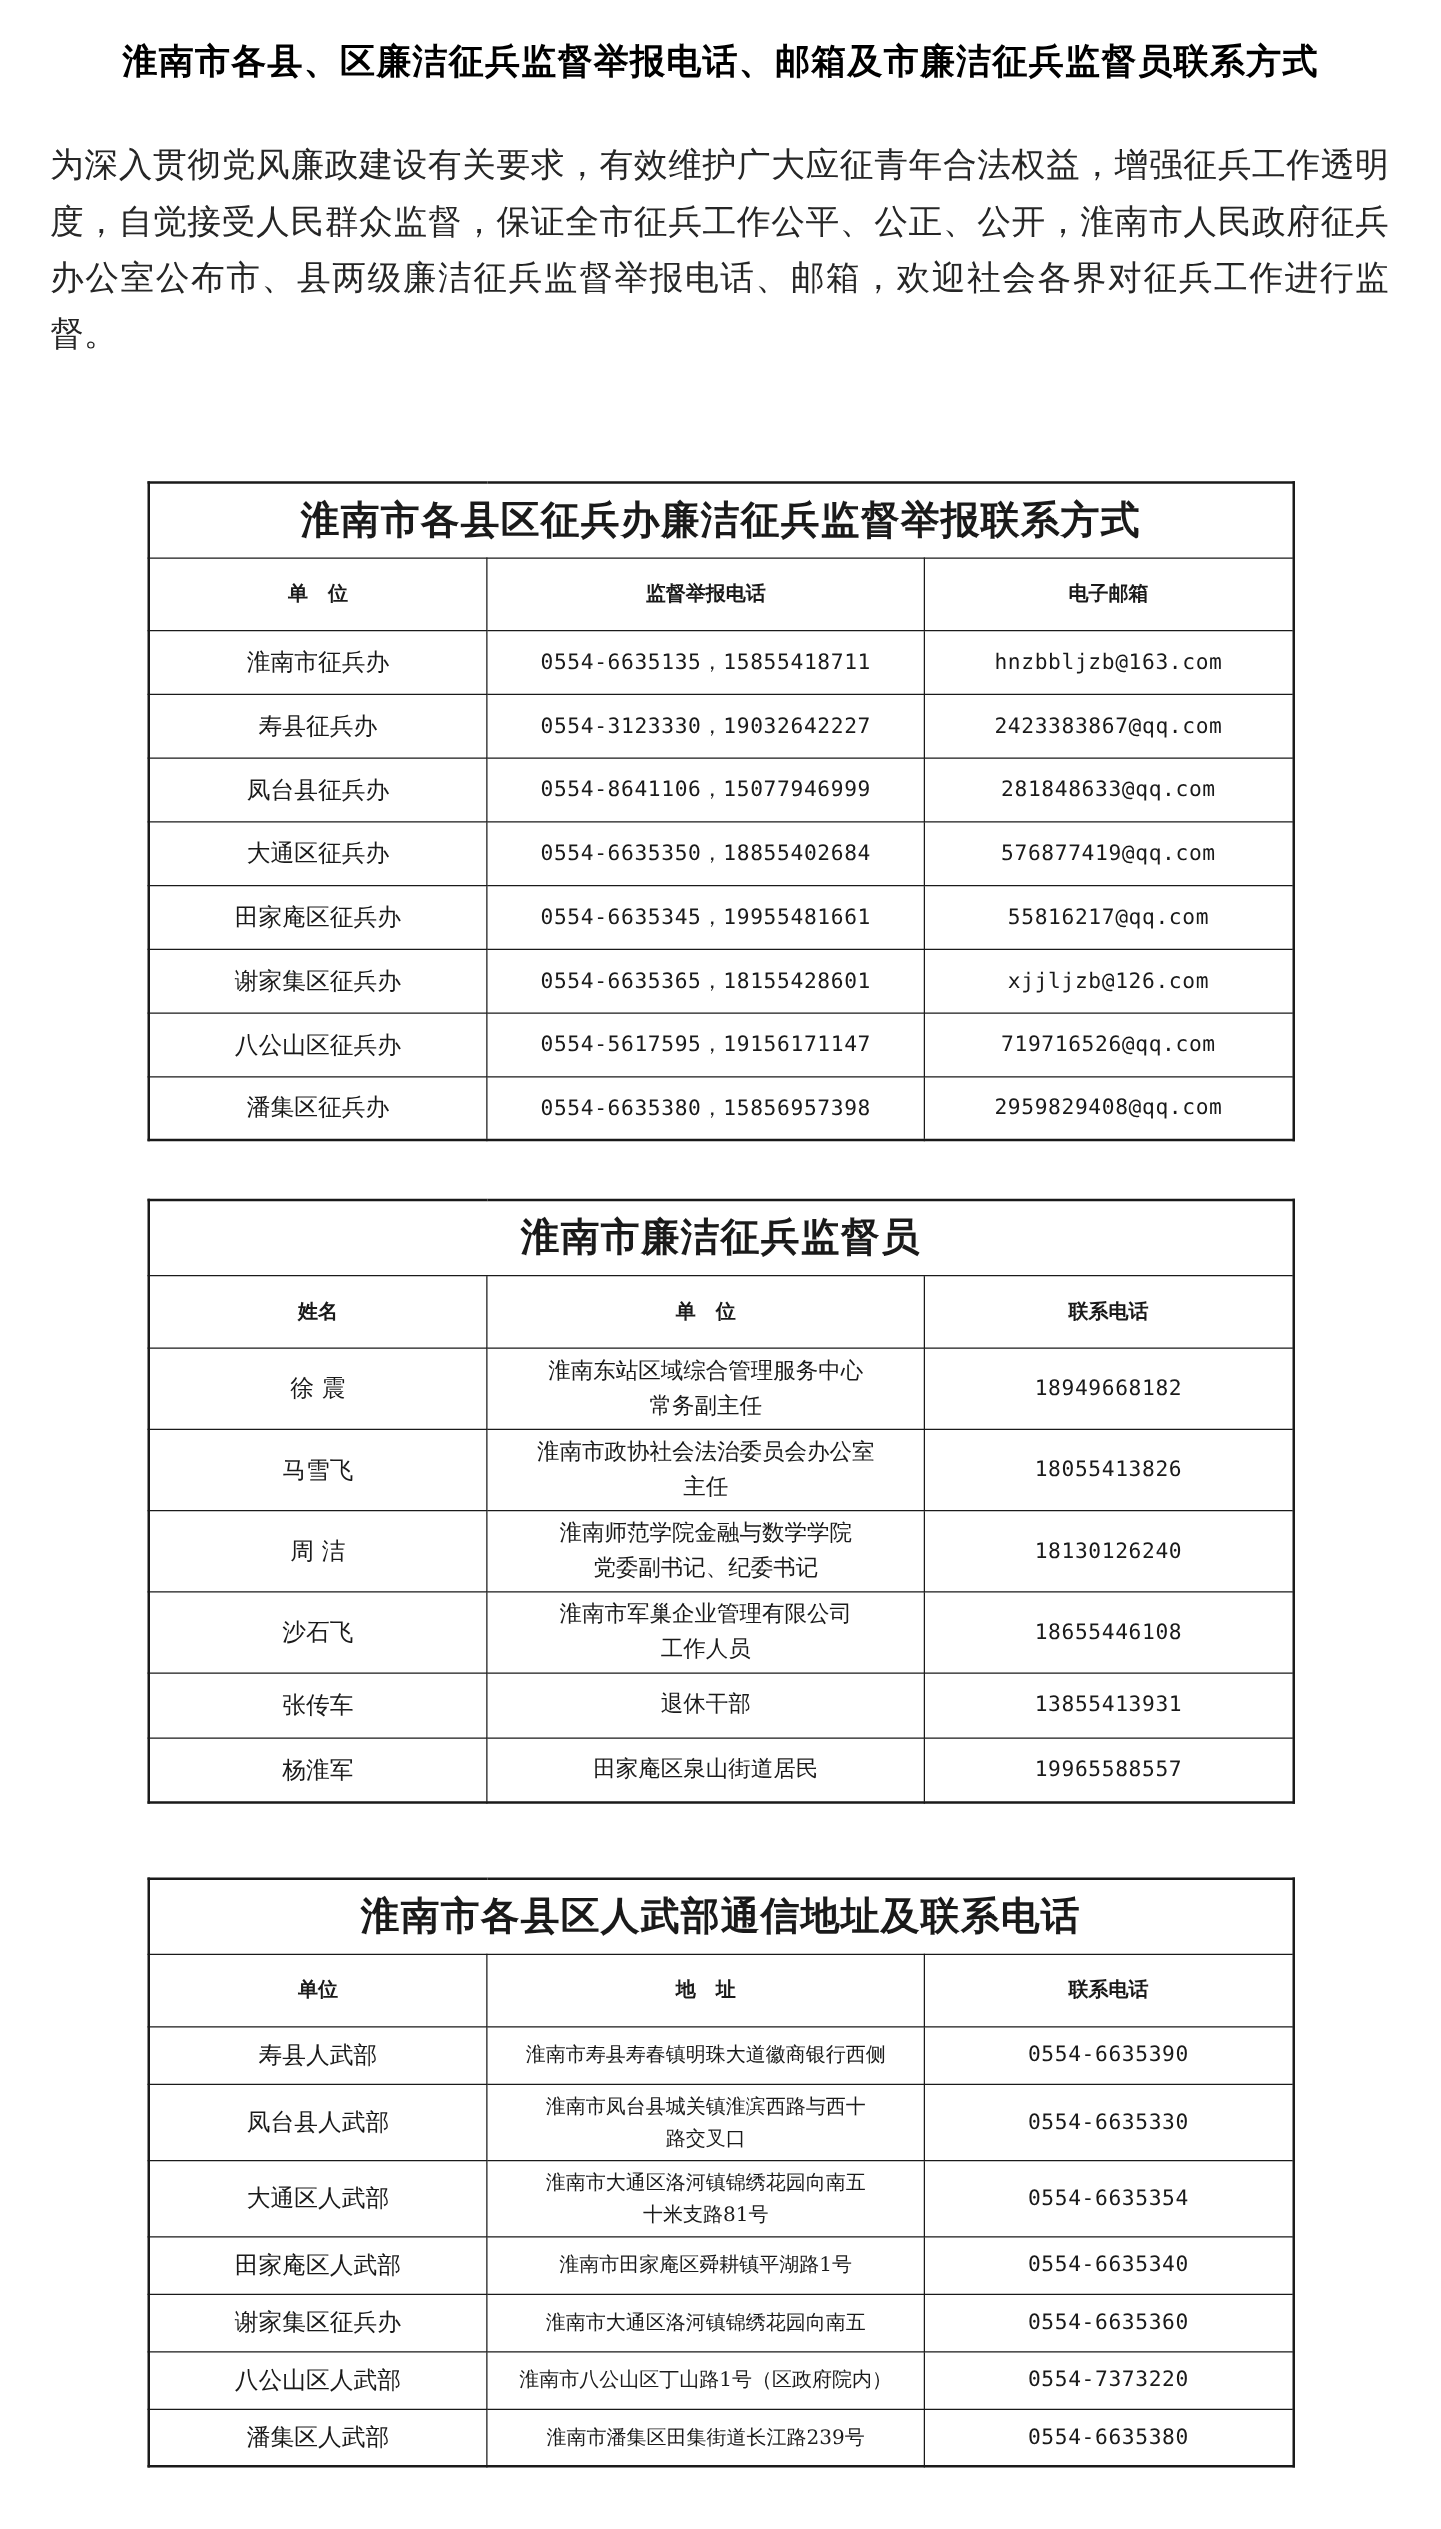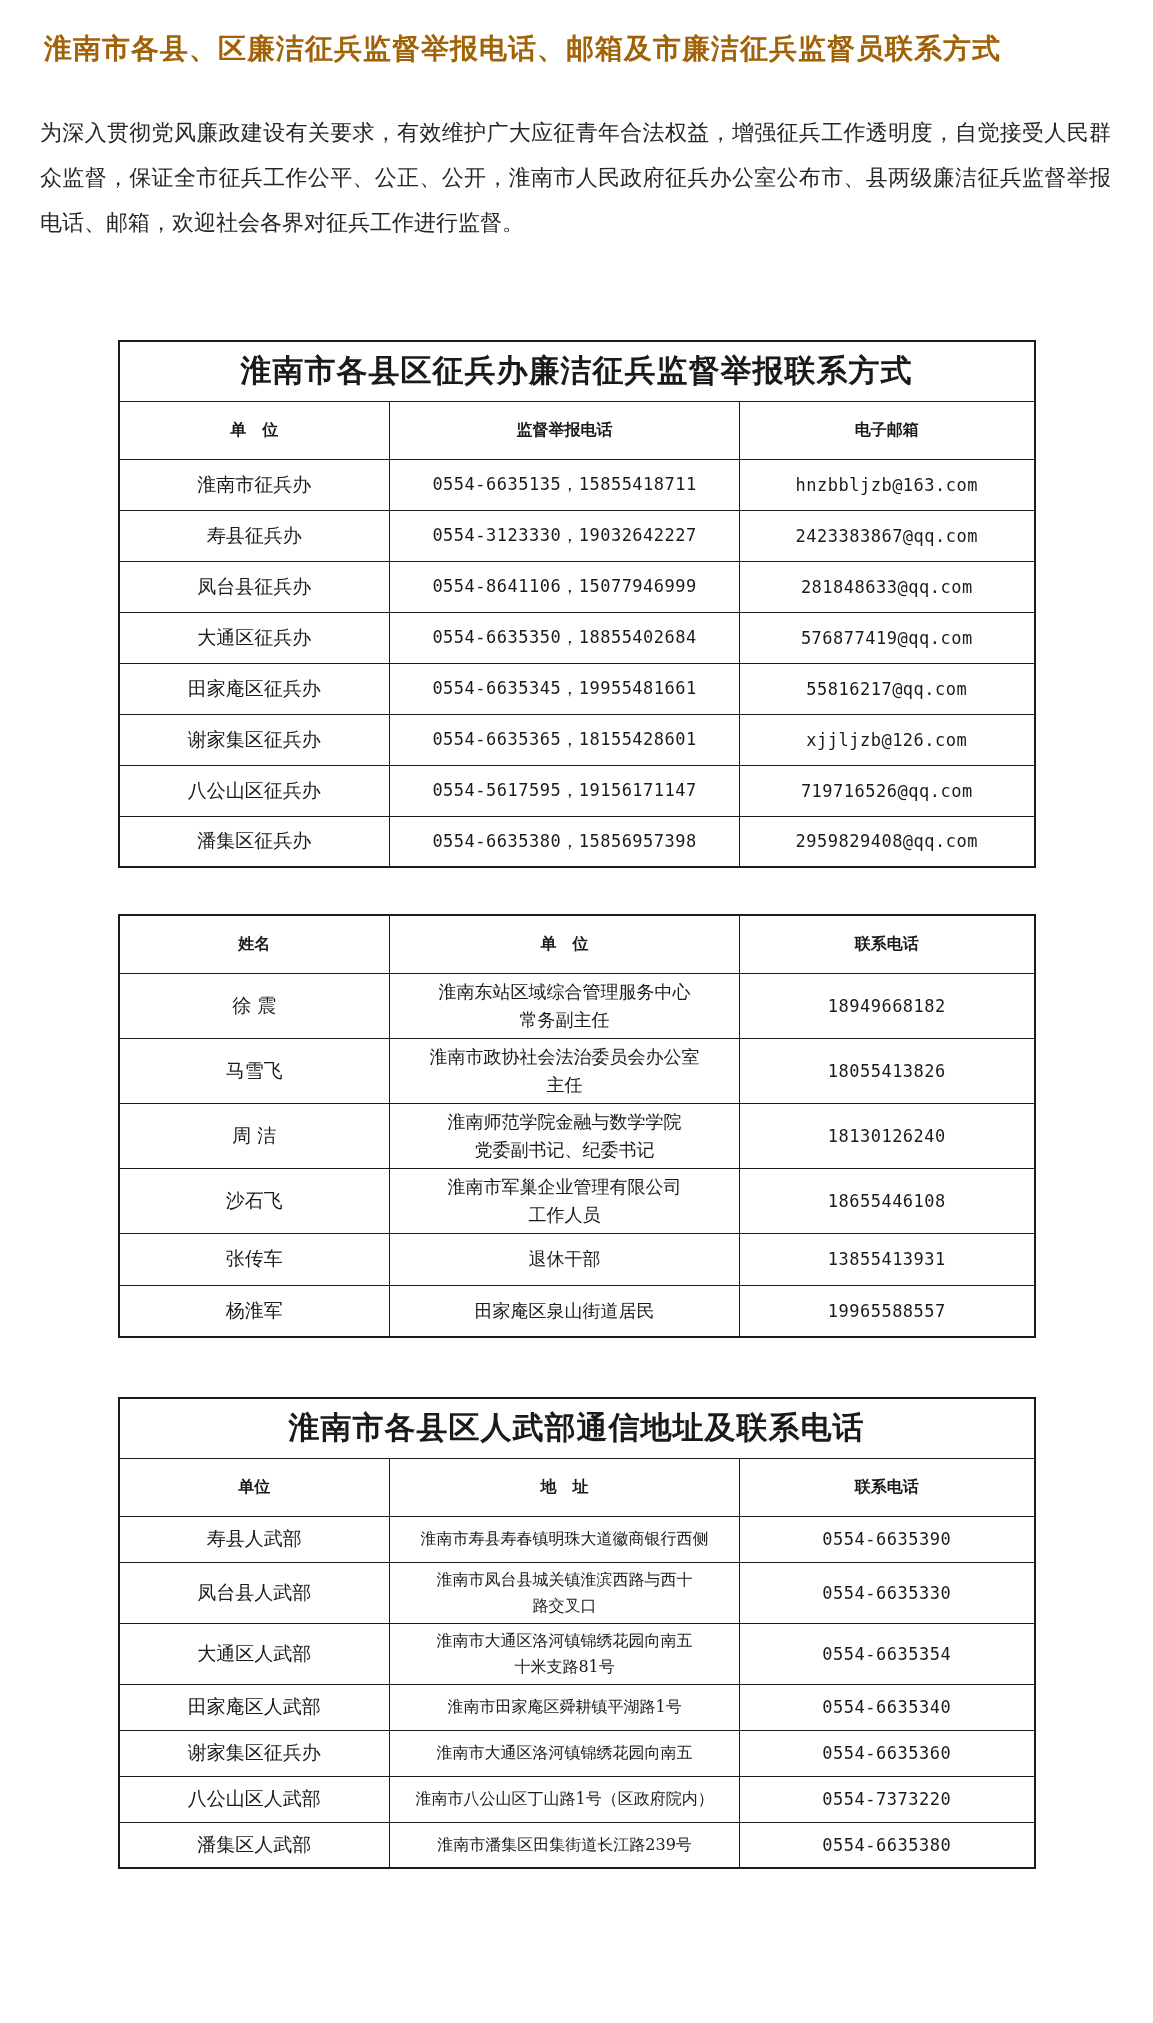--- a/index.html
+++ b/index.html
@@ -12,9 +12,10 @@
   }
   .page-title{
     margin:30px 44px 0 44px;
+    text-align:center;
     font-size:28px;
     font-weight:bold;
-    color:#a16207;
+    color:#000000;
     letter-spacing:1px;
     font-family:"Liberation Sans", sans-serif;
   }

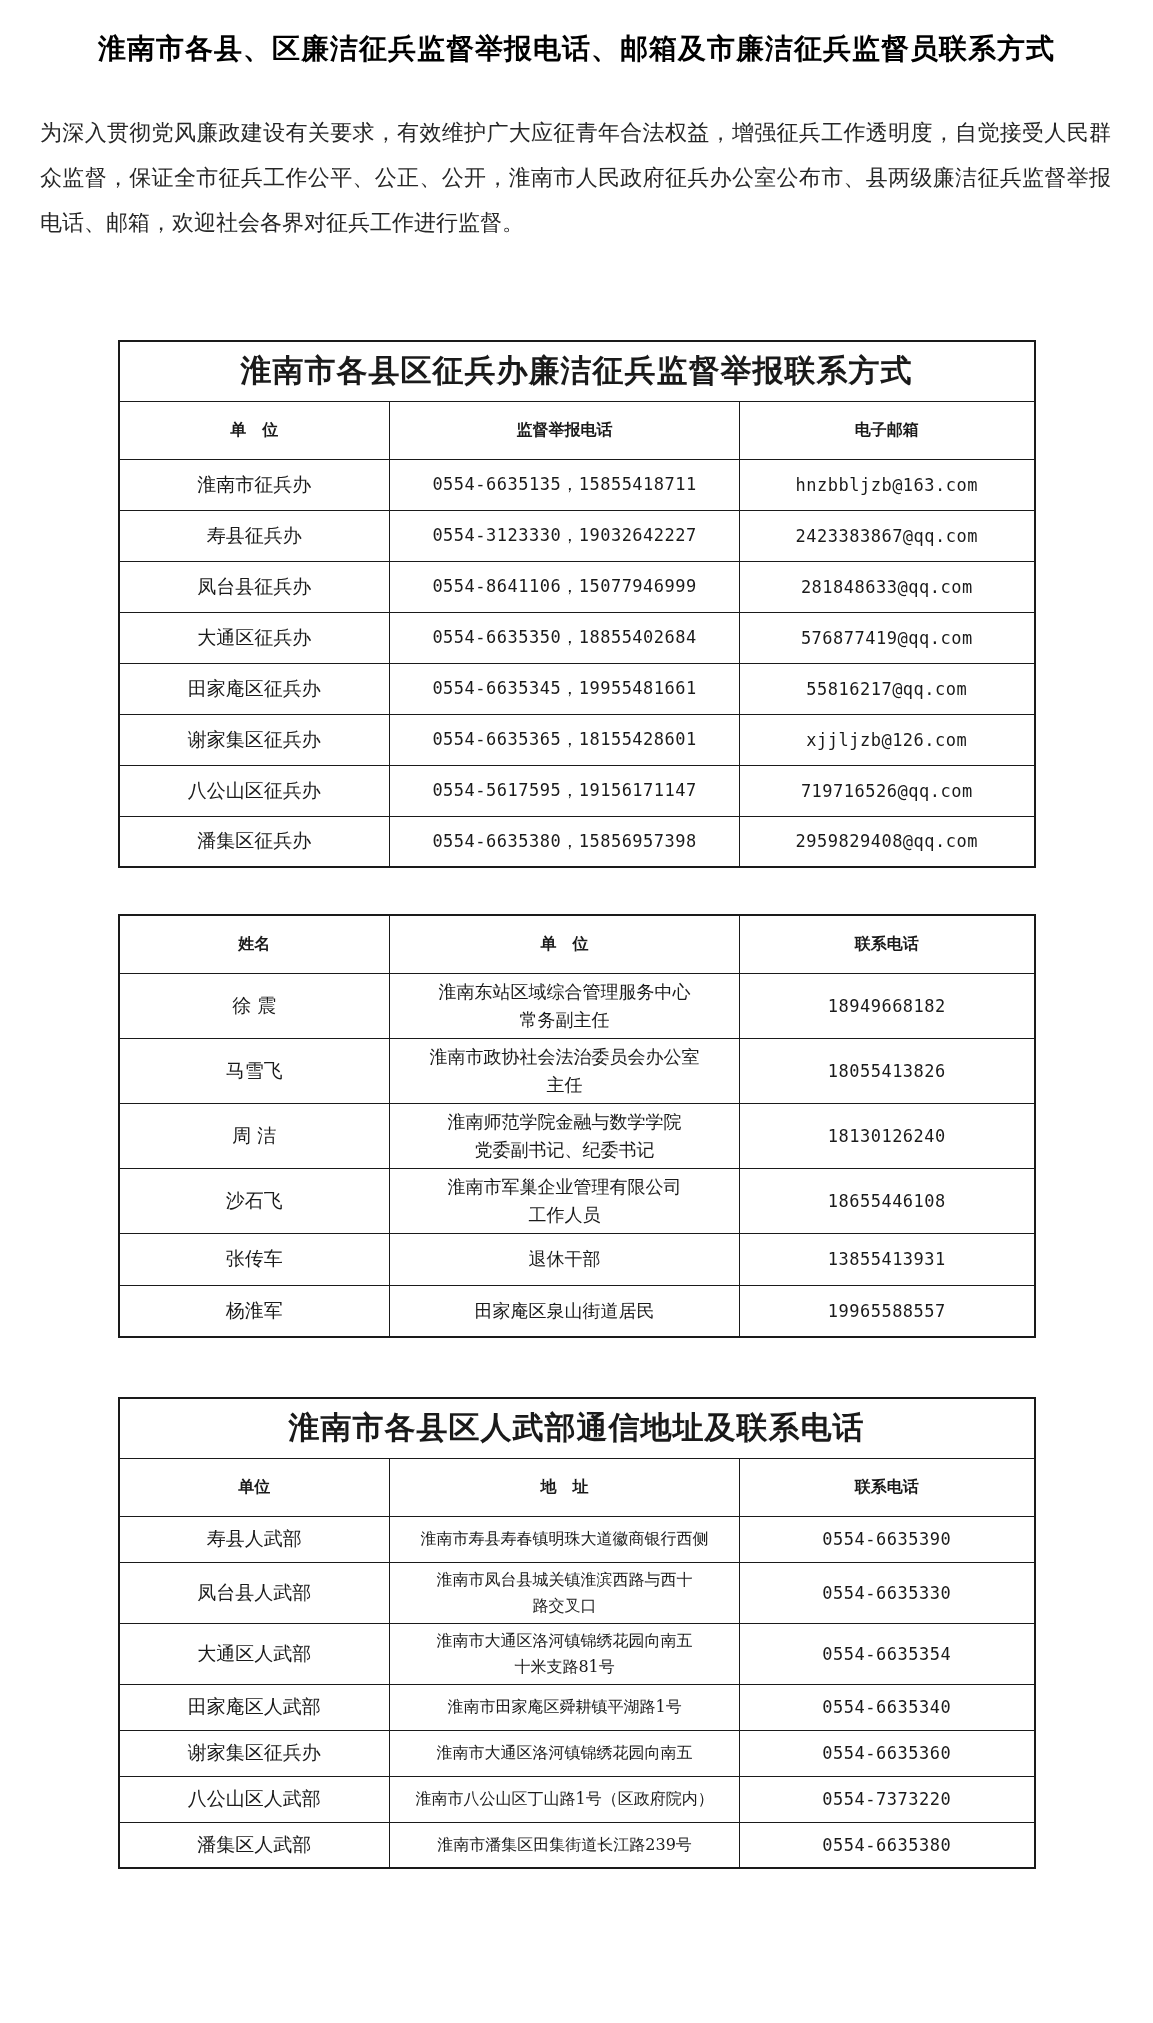--- a/index.html
+++ b/index.html
@@ -21,7 +21,7 @@
   }
   .intro{
     margin:42px 42px 0 40px;
-    font-size:22px;
+    font-size:27px;
     line-height:45px;
     text-align:justify;
     color:#262626;

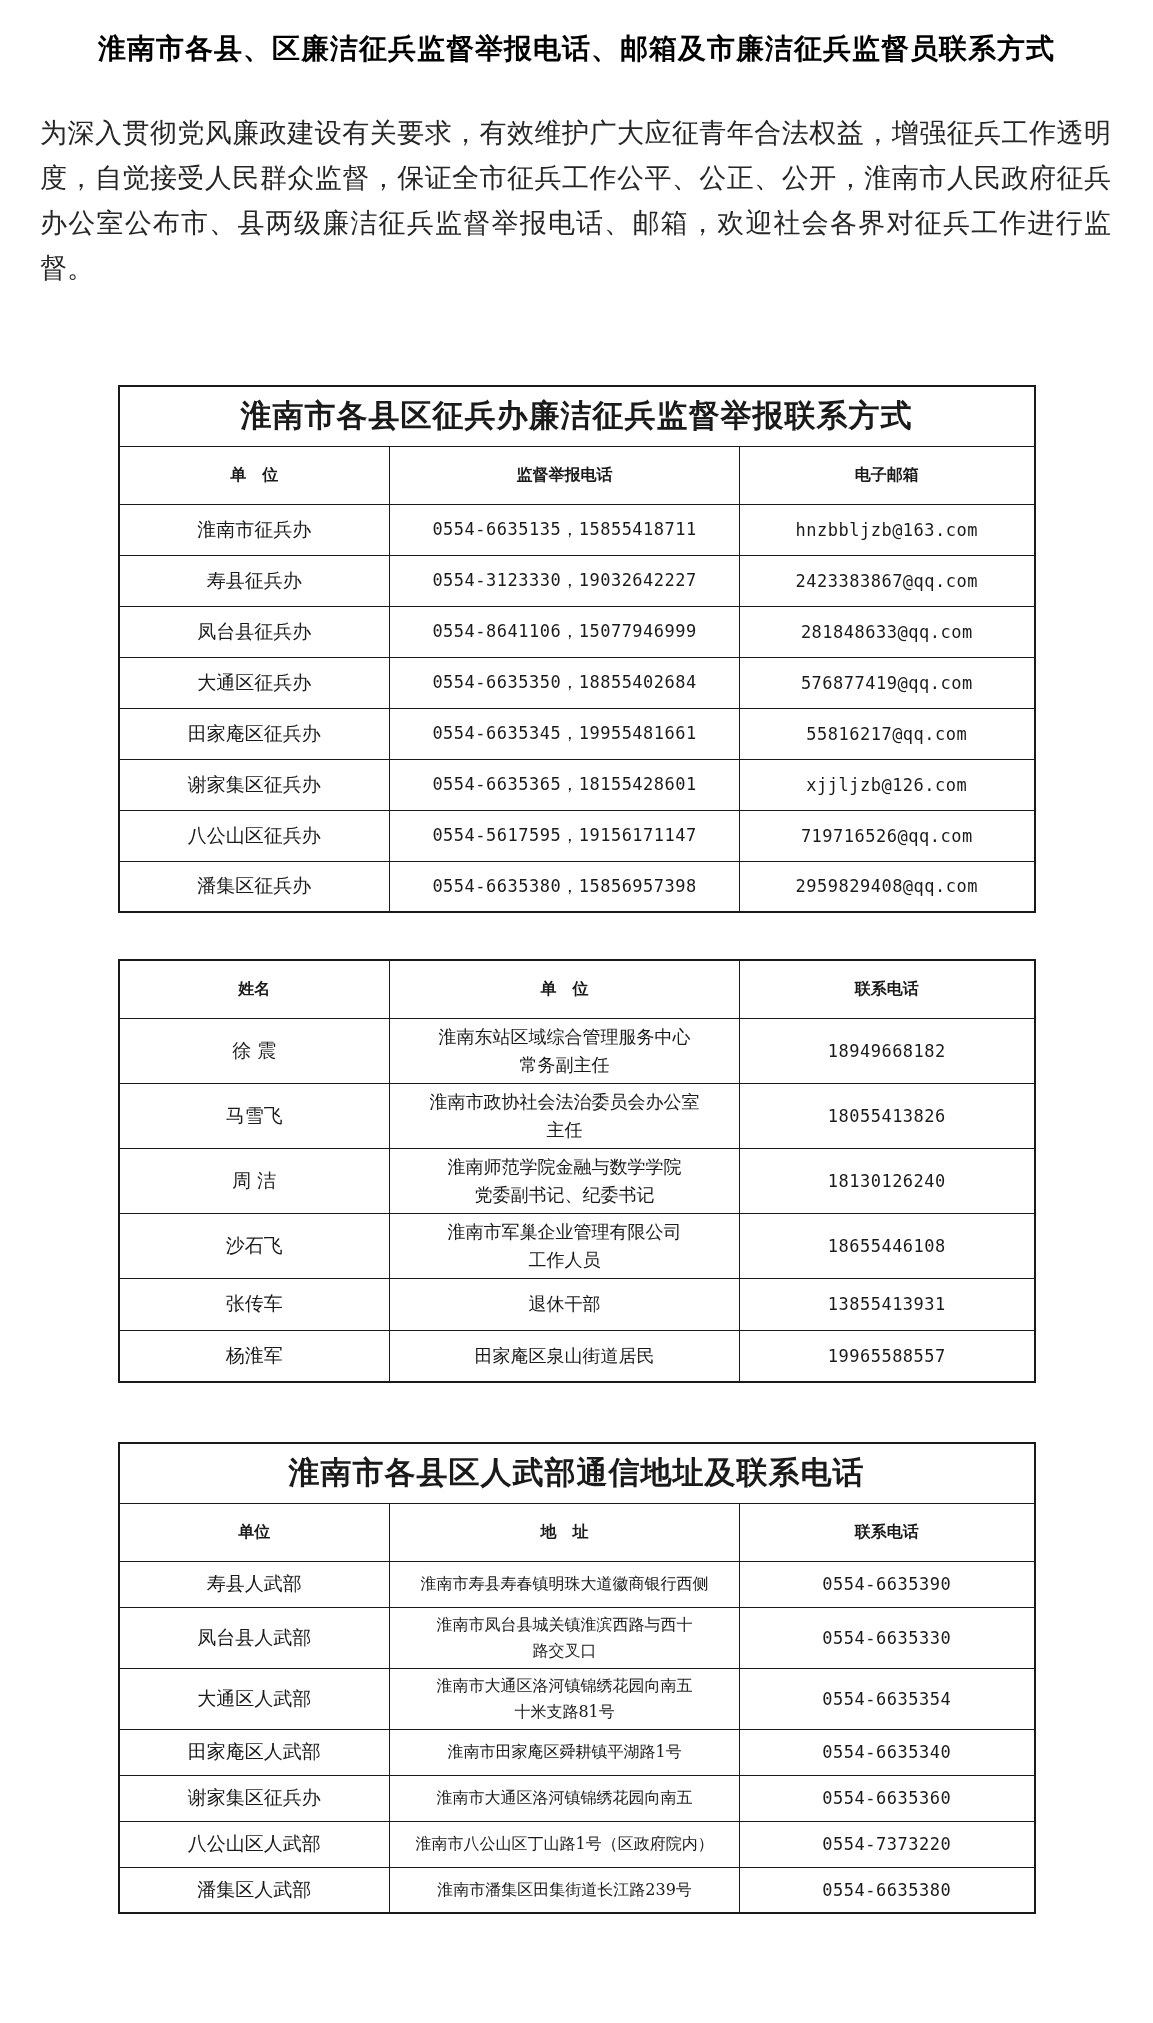--- a/index.html
+++ b/index.html
@@ -142,6 +142,9 @@
         <col style="width:32.2%">
       </colgroup>
       <tbody>
+        <tr class="trow-title">
+          <td colspan="3" class="ttitle">淮南市廉洁征兵监督员</td>
+        </tr>
         <tr class="trow-head">
           <td class="thead">姓名</td>
           <td class="thead">单　位</td>

